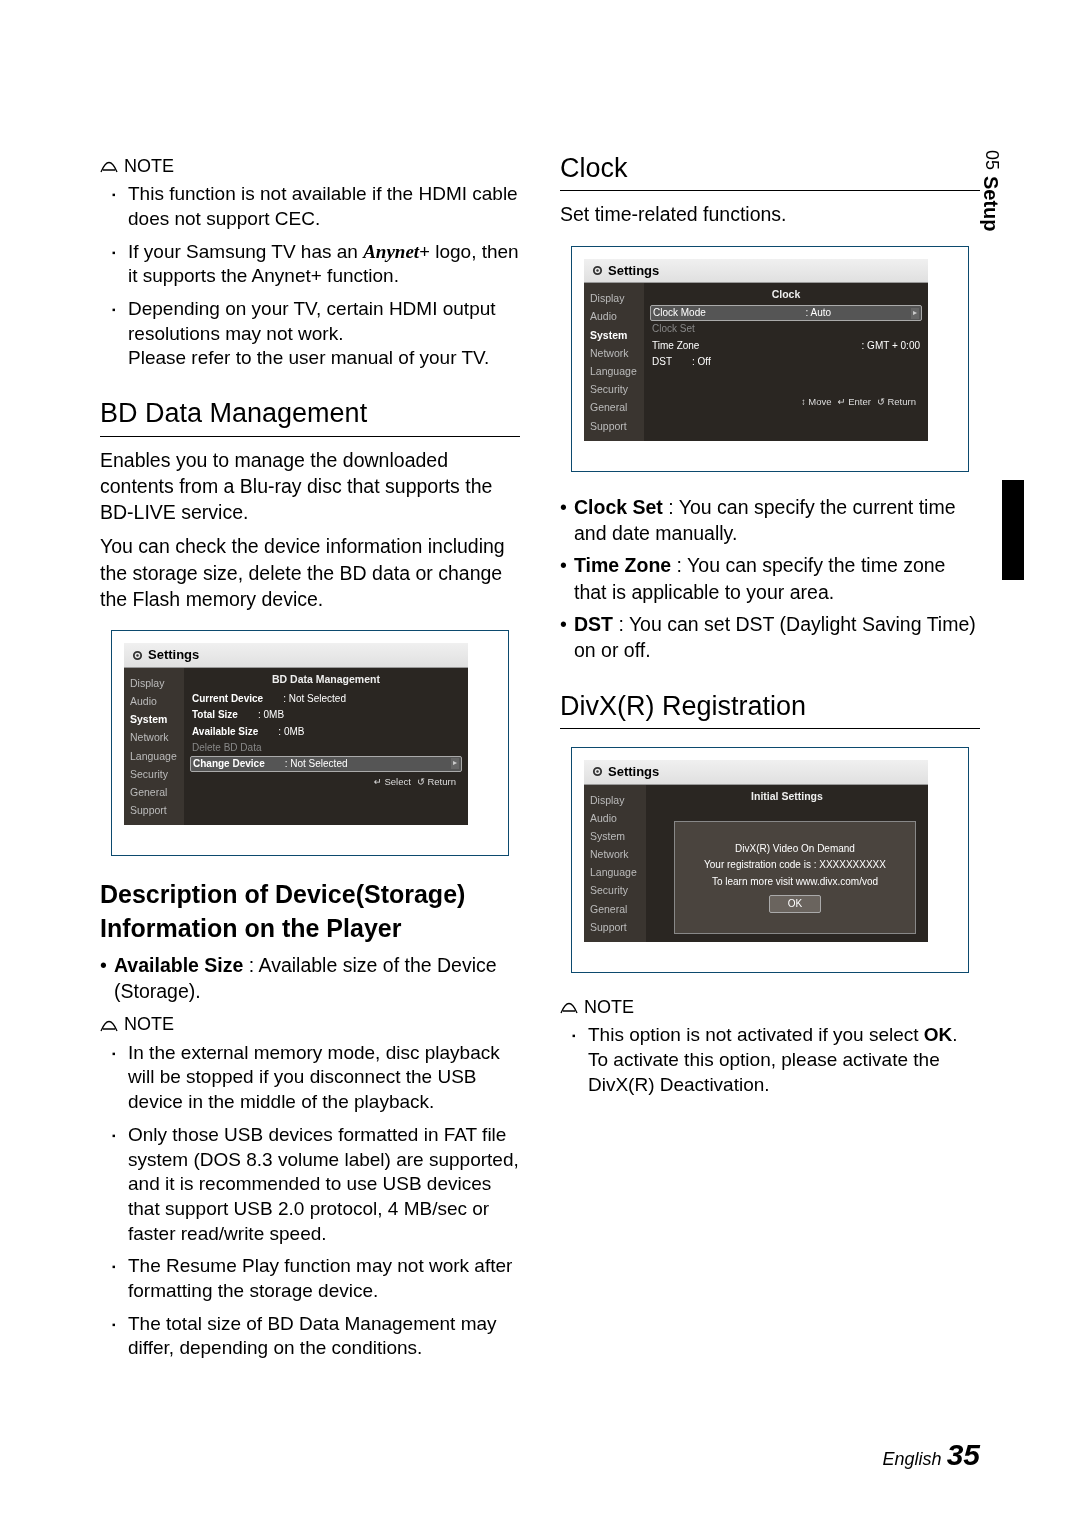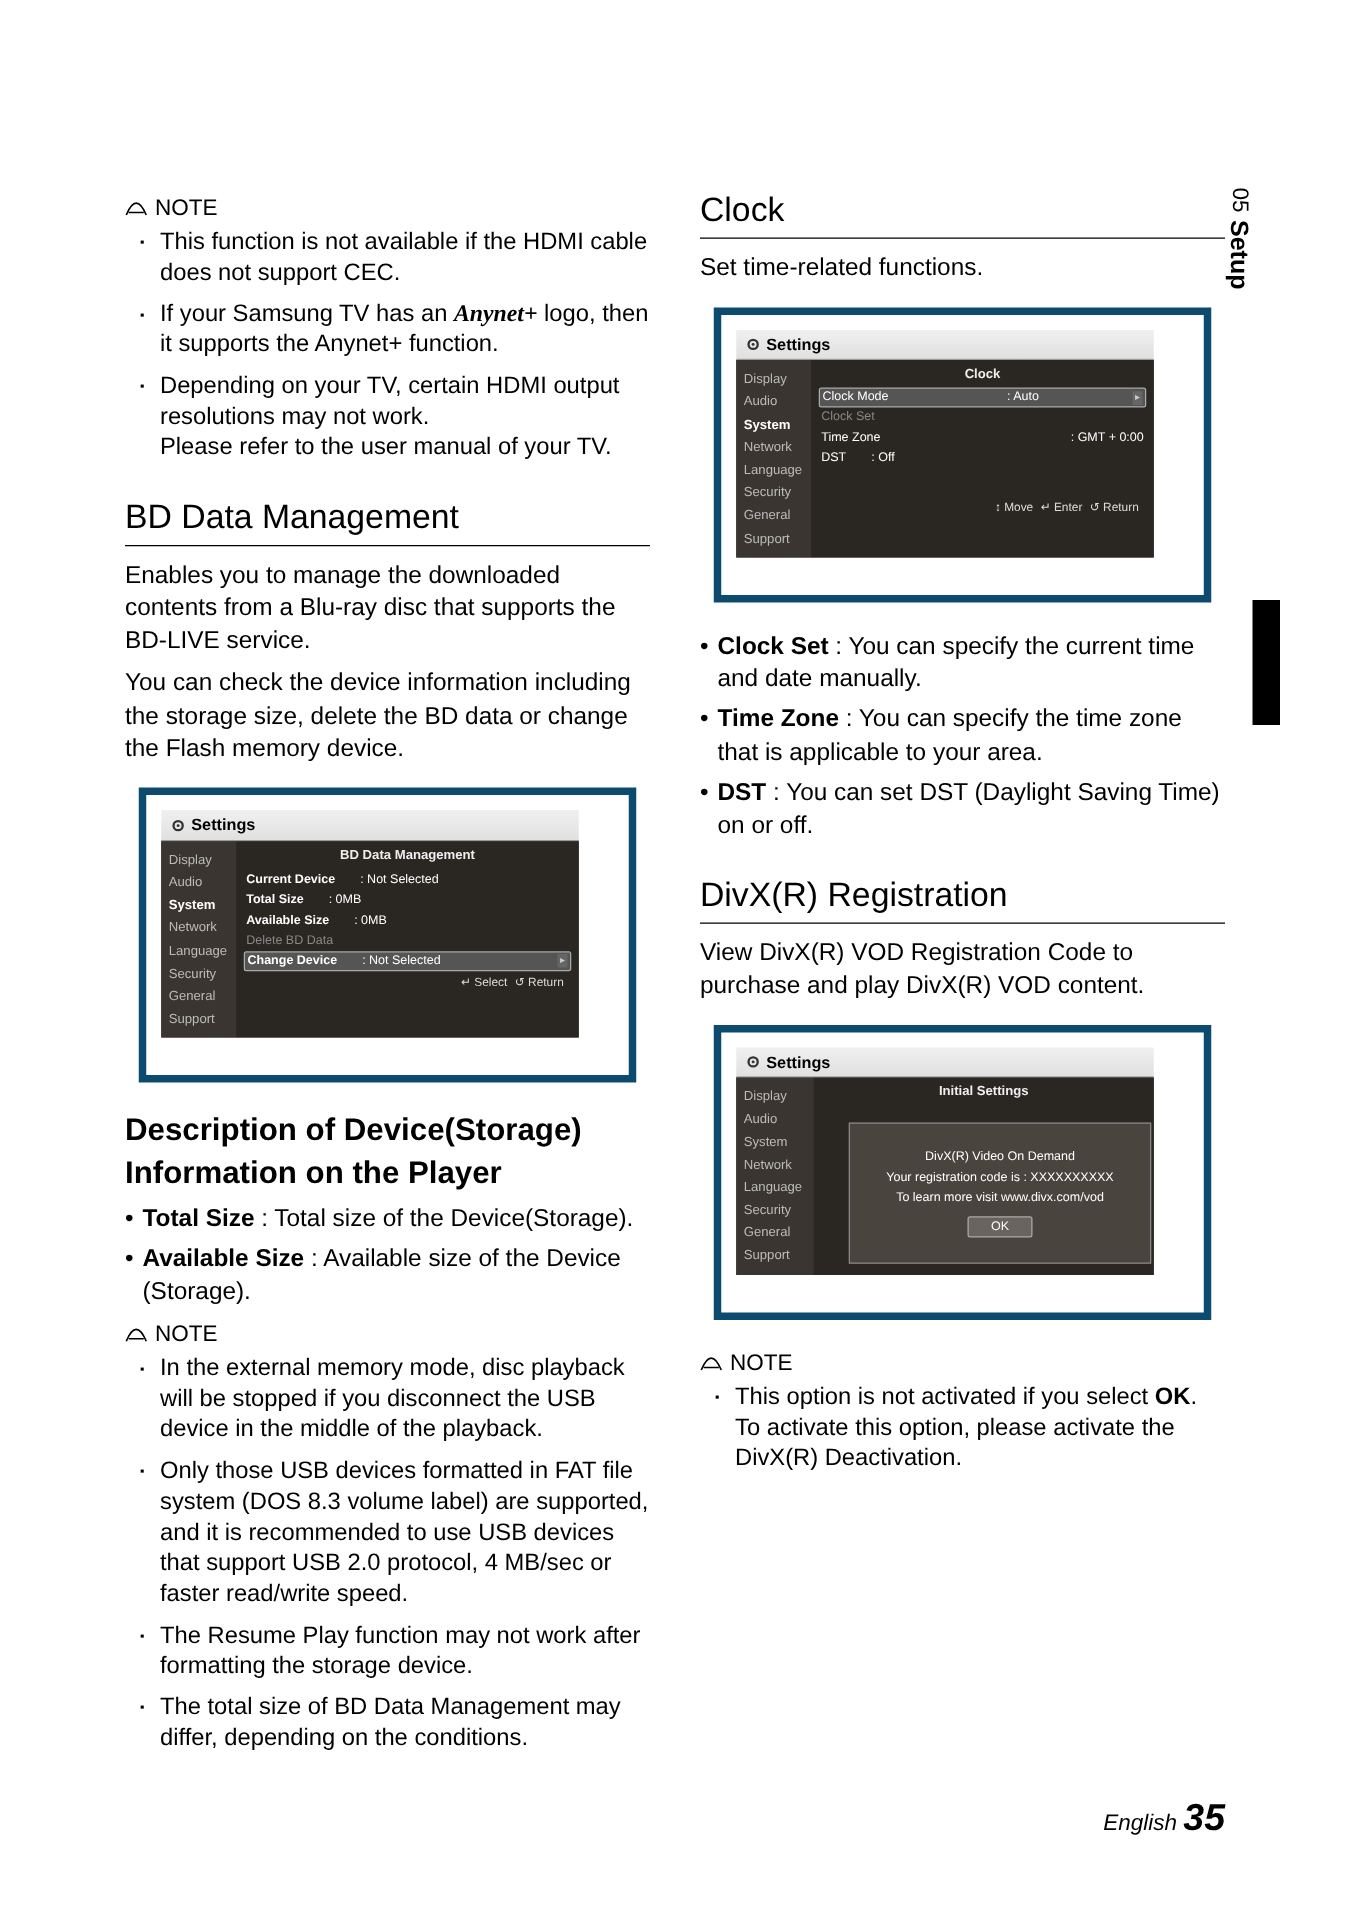--- a/index.html
+++ b/index.html
@@ -23,7 +23,7 @@
   .bullets li { position: relative; margin-bottom: 6px; }
   .bullets li::before { content: "•"; position: absolute; left: -14px; top: 0; }
   strong, b { font-weight: bold; }
-  .screenshot { width: 398px; margin: 18px auto 22px auto; border: 6px solid #0c4a6e; position: relative; padding: 0; background: #fff; }
+  .screenshot { width: 398px; margin: 18px auto 22px auto; border: 1px solid #0c4a6e; position: relative; padding: 0; background: #fff; }
   .screenshot-inner { margin: 12px 0 0 0; position: relative; }
   .title-bar { display: flex; align-items: center; gap: 5px; padding: 3px 8px; font-size: 13px; font-weight: bold; background: linear-gradient(#f0f0f0,#e0e0e0); border-bottom: 1px solid #999; margin: 0 40px 0 12px; }
   .gear { width: 11px; height: 11px; }

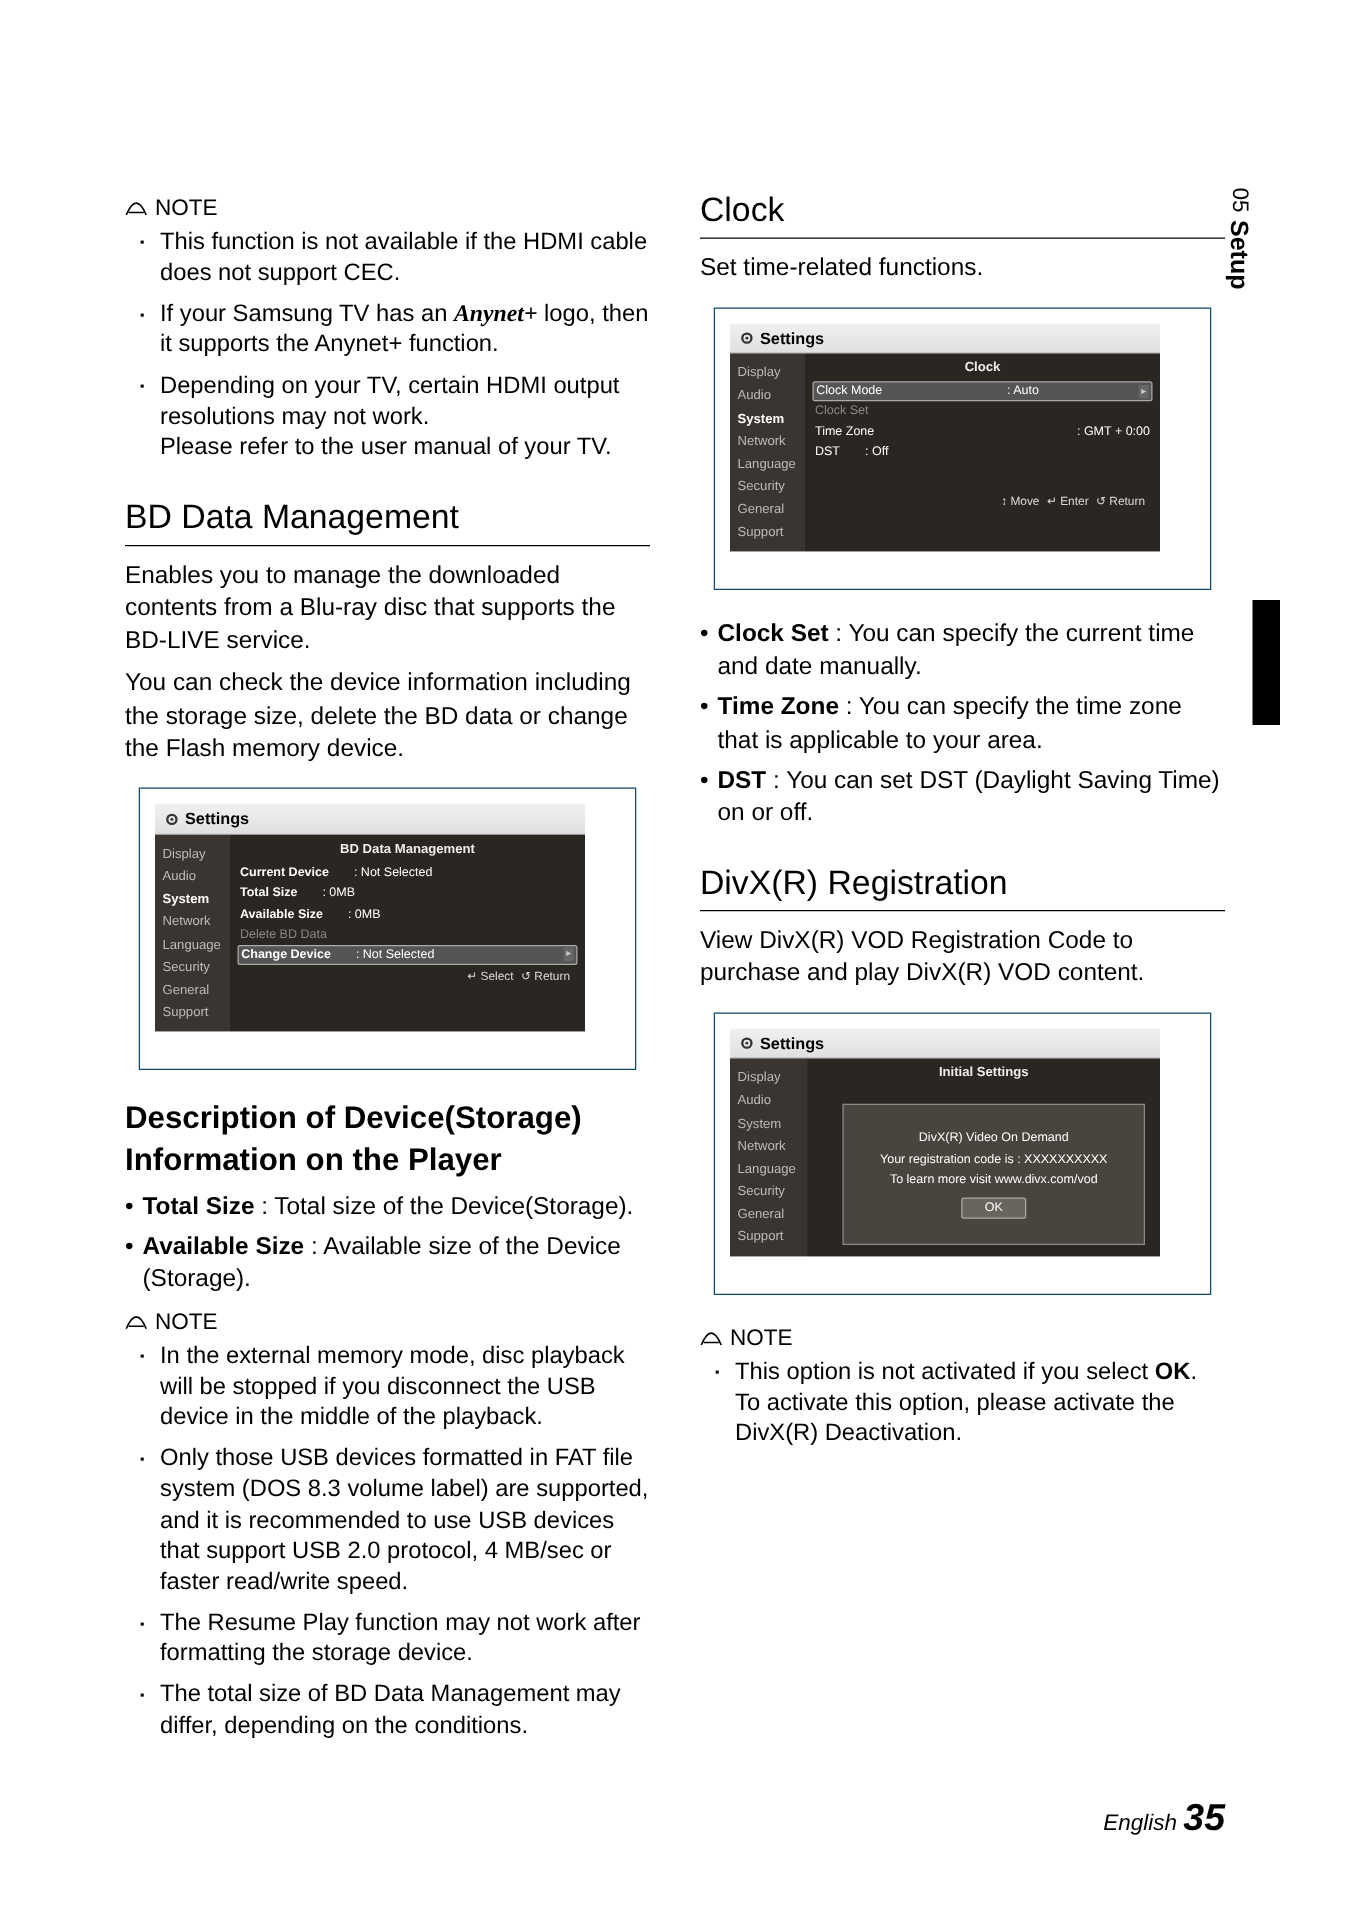--- a/index.html
+++ b/index.html
@@ -212,7 +212,6 @@
 
       <h2 class="section">DivX(R) Registration</h2>
       <div class="hrule"></div>
-      <p class="body-text">View DivX(R) VOD Registration Code to purchase and play DivX(R) VOD content.</p>
 
       <div class="screenshot">
         <div class="screenshot-inner">

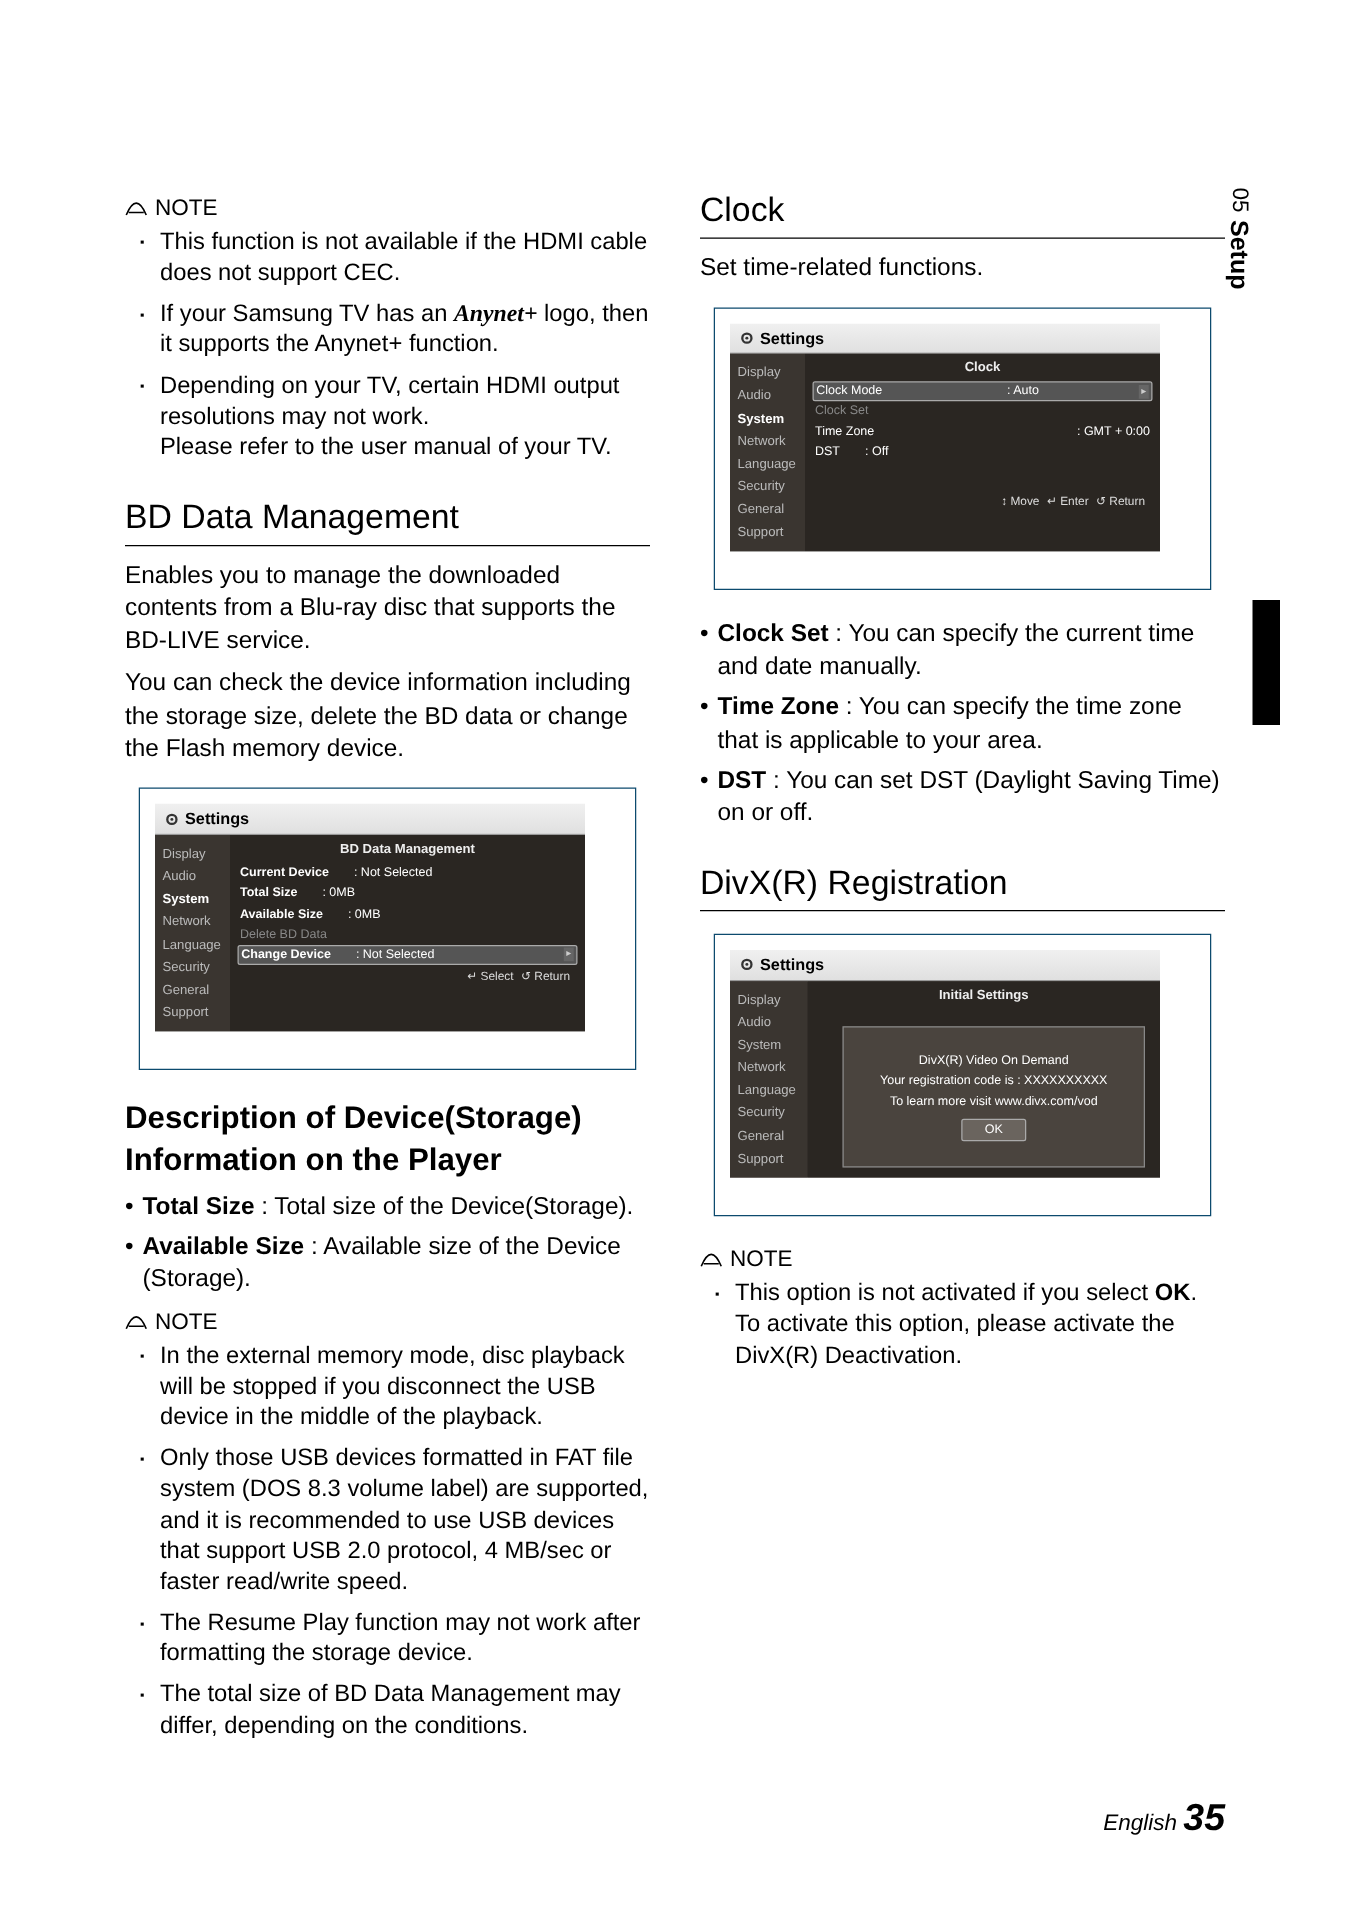--- a/index.html
+++ b/index.html
@@ -133,7 +133,6 @@
 
       <p class="desc-title">Description of Device(Storage) Information on the Player</p>
       <ul class="bullets" id="left-bullets1">
-          <li><b>Total Size</b> : Total size of the Device(Storage).</li>
           <li><b>Available Size</b> : Available size of the Device (Storage).</li>
         </ul>
 

